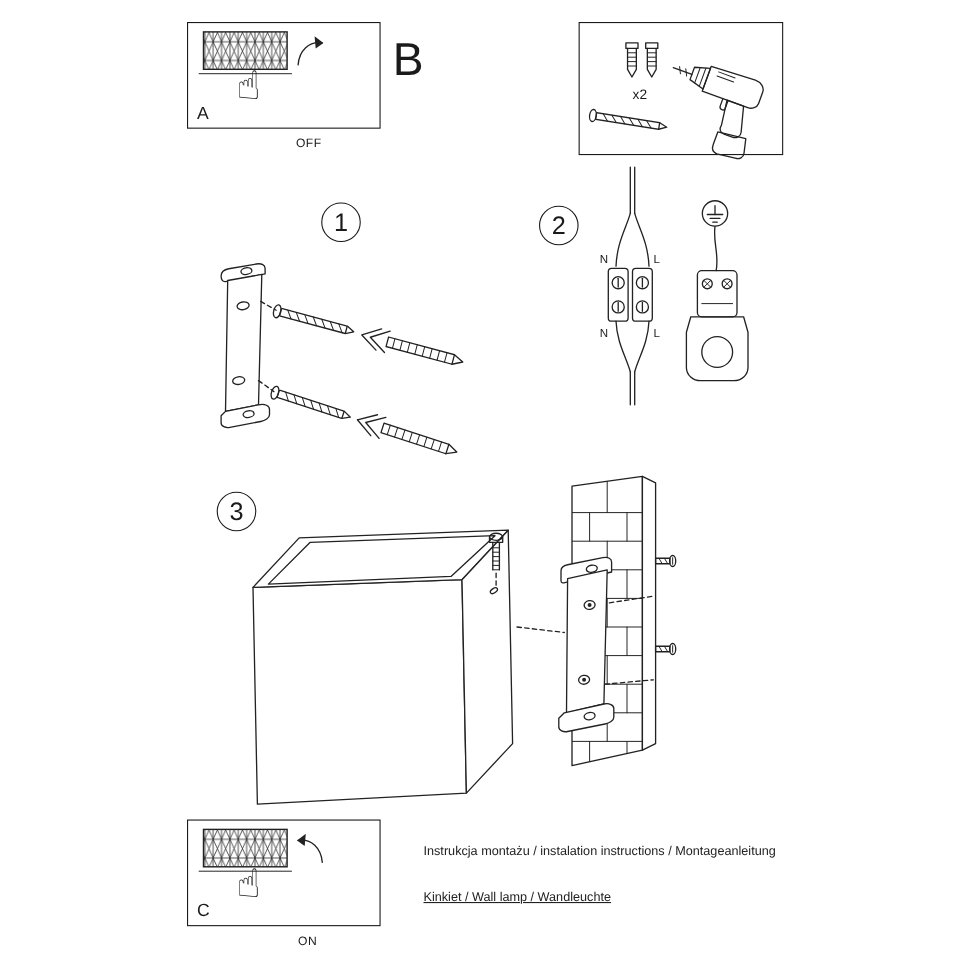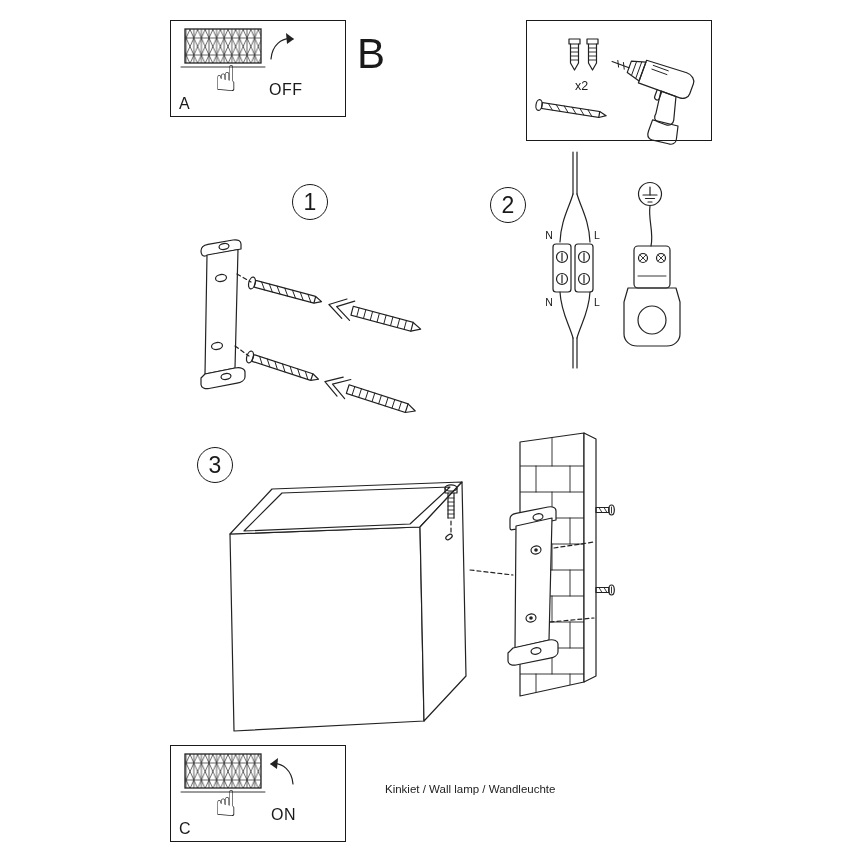--- a/index.html
+++ b/index.html
@@ -12,7 +12,7 @@
   .page { position:relative; width:868px; height:868px; background:#fff; overflow:hidden; }
   .panel { position:absolute; border:1.6px solid #1a1a1a; background:#fff; }
   .panel-letter { position:absolute; left:8px; bottom:3px; font-size:16px; }
-  .state-label { position:absolute; font-size:16px; letter-spacing:.5px; }
+  .state-label { position:absolute; font-size:11px; letter-spacing:.5px;margin-top:44px; }
   .hand { position:absolute; font-size:36px; line-height:1; color:#1a1a1a;
           font-family:"DejaVu Sans", sans-serif; }
   .big-letter { position:absolute; font-size:42px; font-weight:400; }

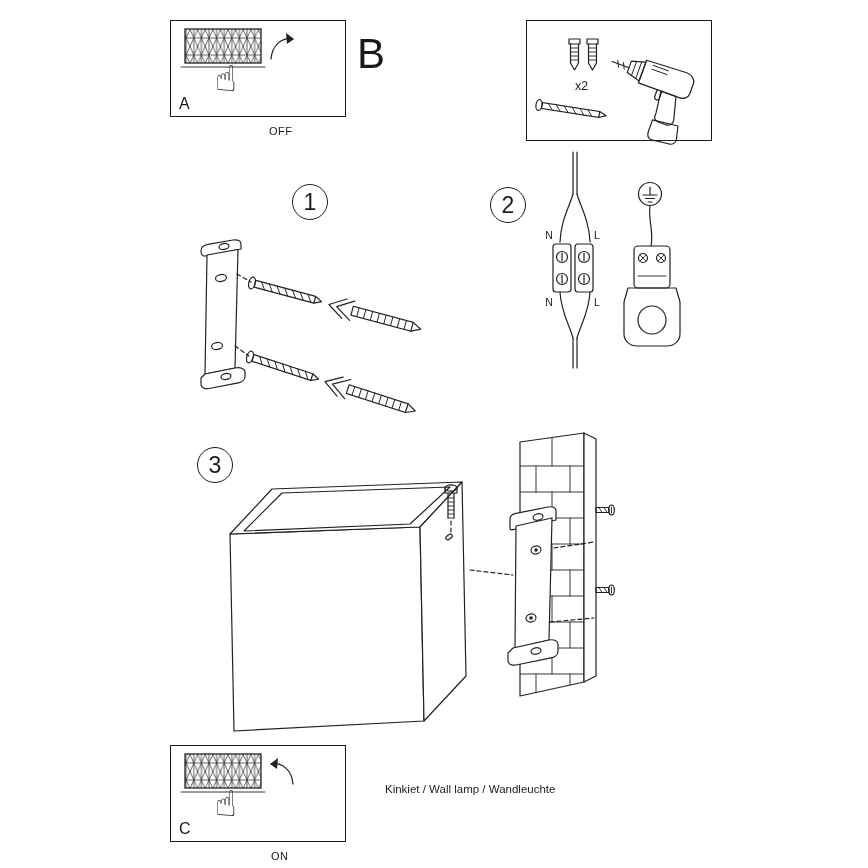--- a/index.html
+++ b/index.html
@@ -275,6 +275,7 @@
     <div class="panel-letter">C</div>
   </div>
 
+  <div class="footer-line" style="left:385px; top:768px;">Instrukcja montażu / instalation instructions / Montageanleitung</div>
   <div class="footer-line" style="left:385px; top:783px;">Kinkiet / Wall lamp / Wandleuchte</div>
 
 </div>

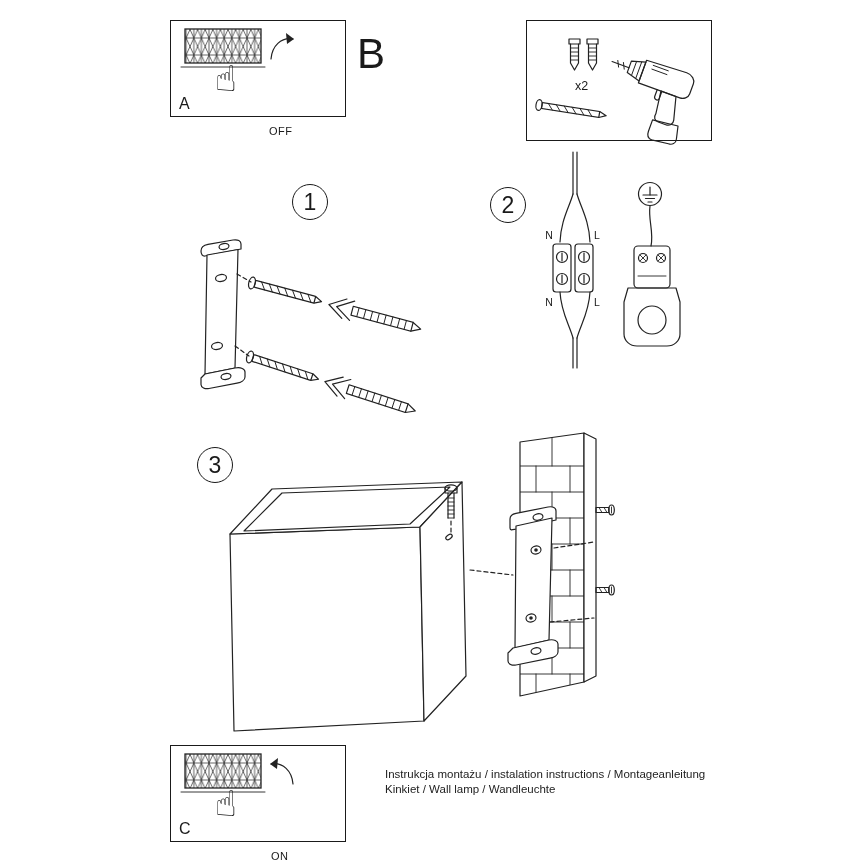--- a/index.html
+++ b/index.html
@@ -276,7 +276,7 @@
   </div>
 
   <div class="footer-line" style="left:385px; top:768px;">Instrukcja montażu / instalation instructions / Montageanleitung</div>
-  <div class="footer-line" style="left:385px; top:783px;">Kinkiet / Wall lamp / Wandleuchte</div>
+  <div class="footer-line" style="left:385px; top:810px;text-decoration:underline;">Kinkiet / Wall lamp / Wandleuchte</div>
 
 </div>
 

